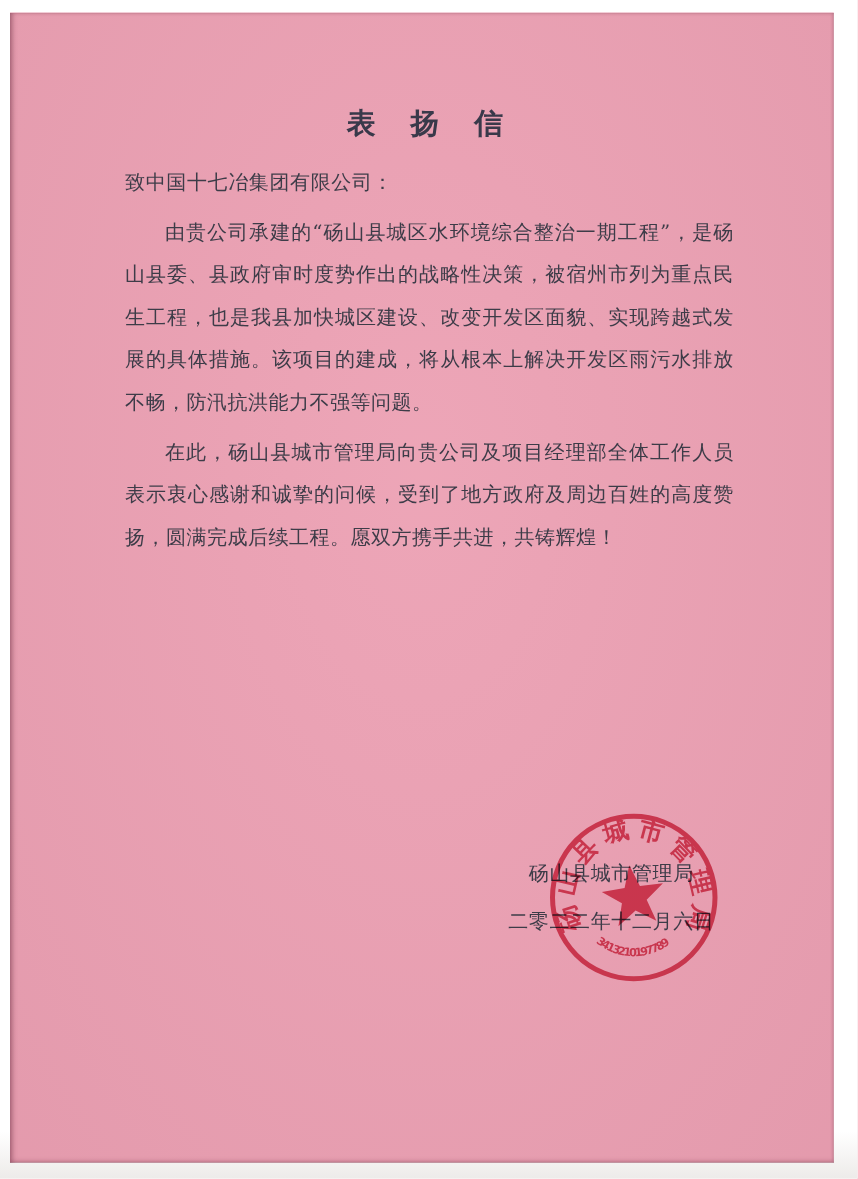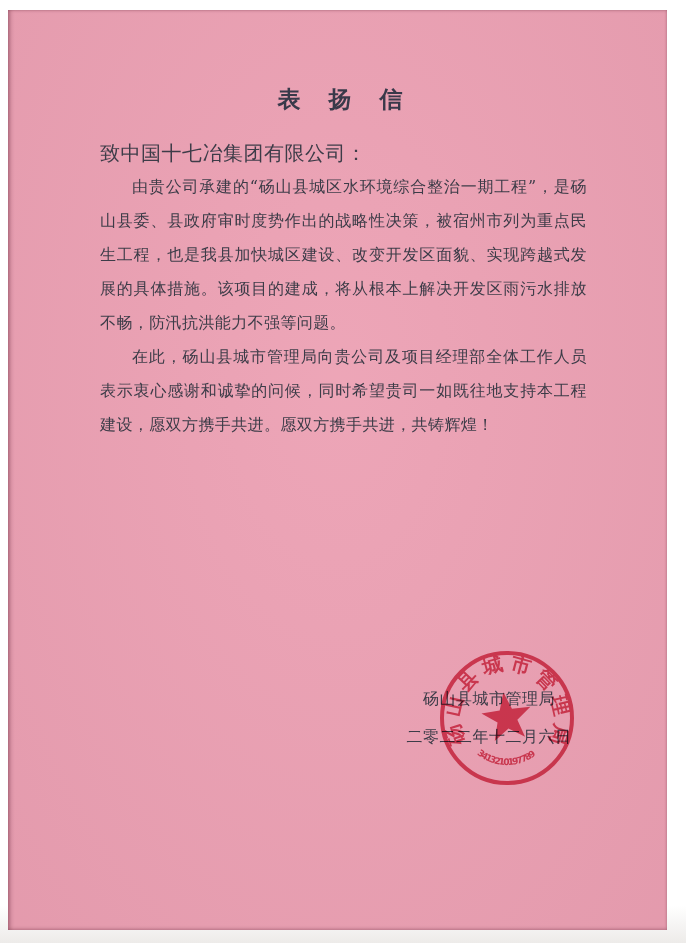--- a/index.html
+++ b/index.html
@@ -39,7 +39,7 @@
     word-spacing: 6px;
     line-height: 26px;
     color: #39394a;
-    margin-bottom: 24px;
+    margin-bottom: 17px;
   }
   .salutation {
     font-size: 20px;

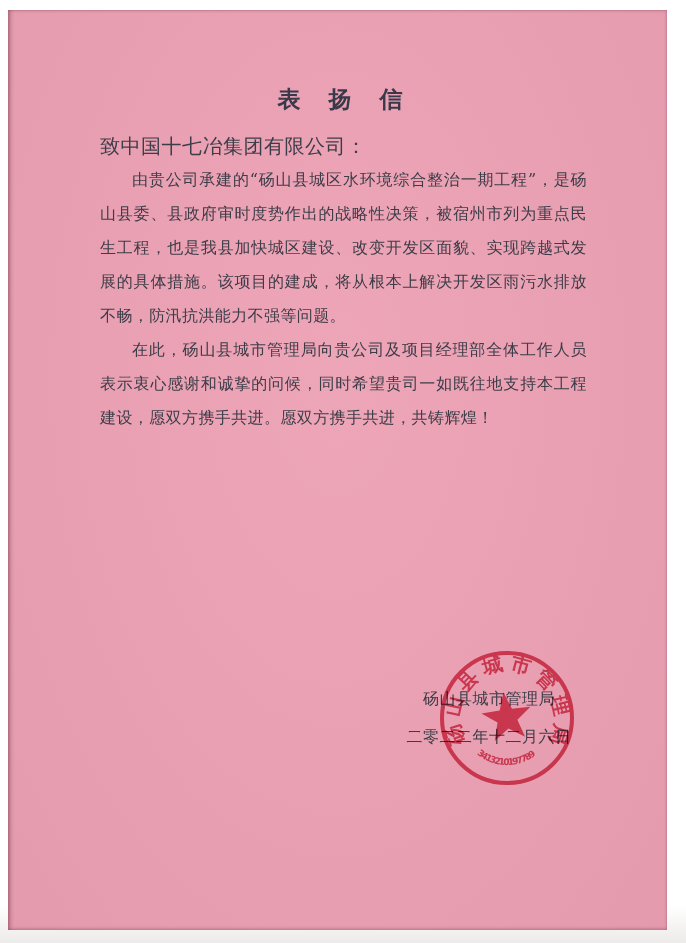--- a/index.html
+++ b/index.html
@@ -42,7 +42,7 @@
     margin-bottom: 17px;
   }
   .salutation {
-    font-size: 20px;
+    font-size: 16px;
     line-height: 34px;
     letter-spacing: 0.5px;
   }

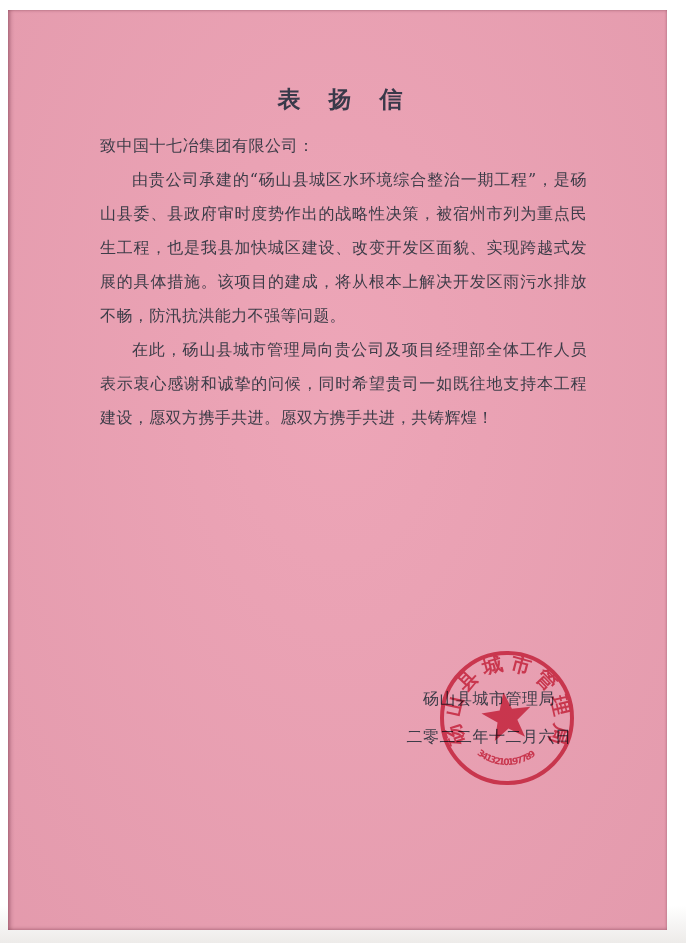--- a/index.html
+++ b/index.html
@@ -54,6 +54,7 @@
     text-align: justify;
     text-justify: inter-character;
     text-indent: 2em;
+    margin-top: 6px;
   }
   .sign-block {
     position: absolute;

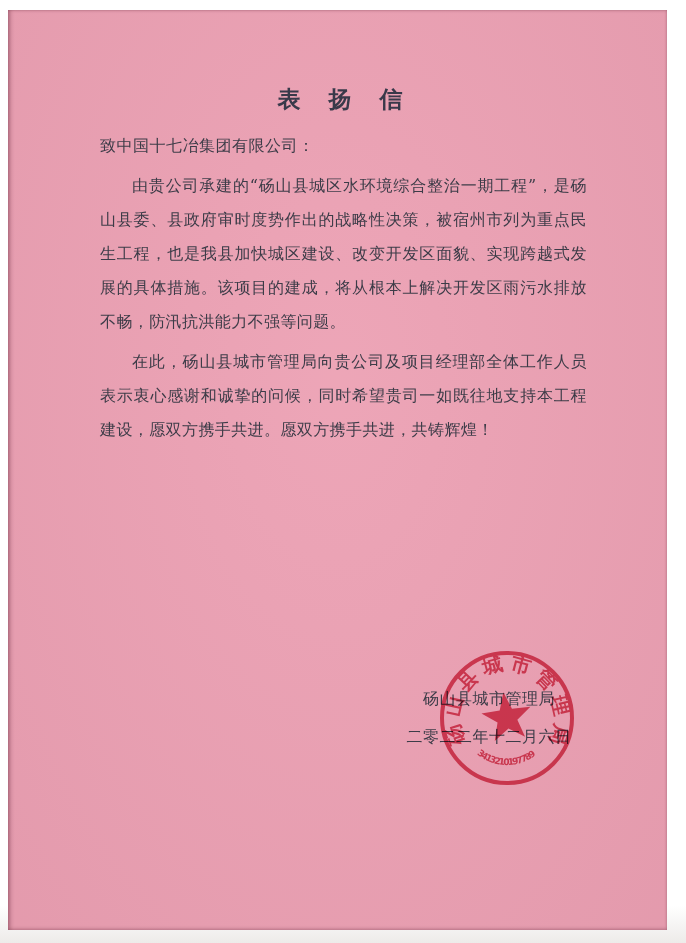--- a/index.html
+++ b/index.html
@@ -108,7 +108,7 @@
     <p class="salutation">致中国十七冶集团有限公司：</p>
 
     <p class="para">由贵公司承建的“砀山县城区水环境综合整治一期工程”，是砀山县委、县政府审时度势作出的战略性决策，被宿州市列为重点民生工程，也是我县加快城区建设、改变开发区面貌、实现跨越式发展的具体措施。该项目的建成，将从根本上解决开发区雨污水排放不畅，防汛抗洪能力不强等问题。</p>
-    <p class="para">在此，砀山县城市管理局向贵公司及项目经理部全体工作人员表示衷心感谢和诚挚的问候，同时希望贵司一如既往地支持本工程建设，愿双方携手共进。愿双方携手共进，共铸辉煌！</p>
+    <p class="para">在此，砀山县城市管理局向贵公司及项目经理部全体工作人员表示衷心感谢和诚挚的问候，受到了地方政府及周边百姓的高度赞扬，圆满完成后续工程。愿双方携手共进，共铸辉煌！</p>
 
     <div class="sign-block">
       <div class="sign-org">砀山县城市管理局</div>

